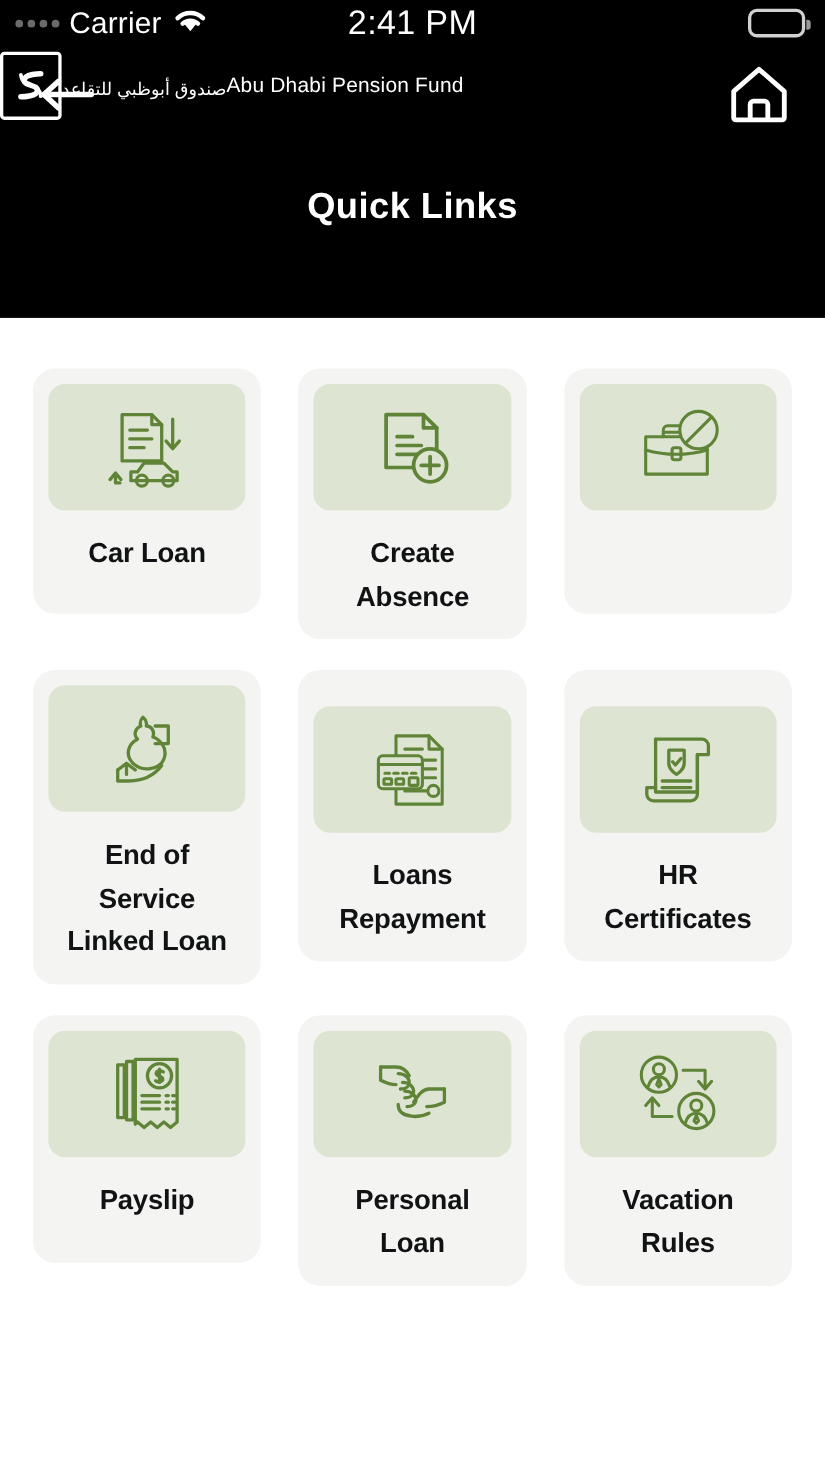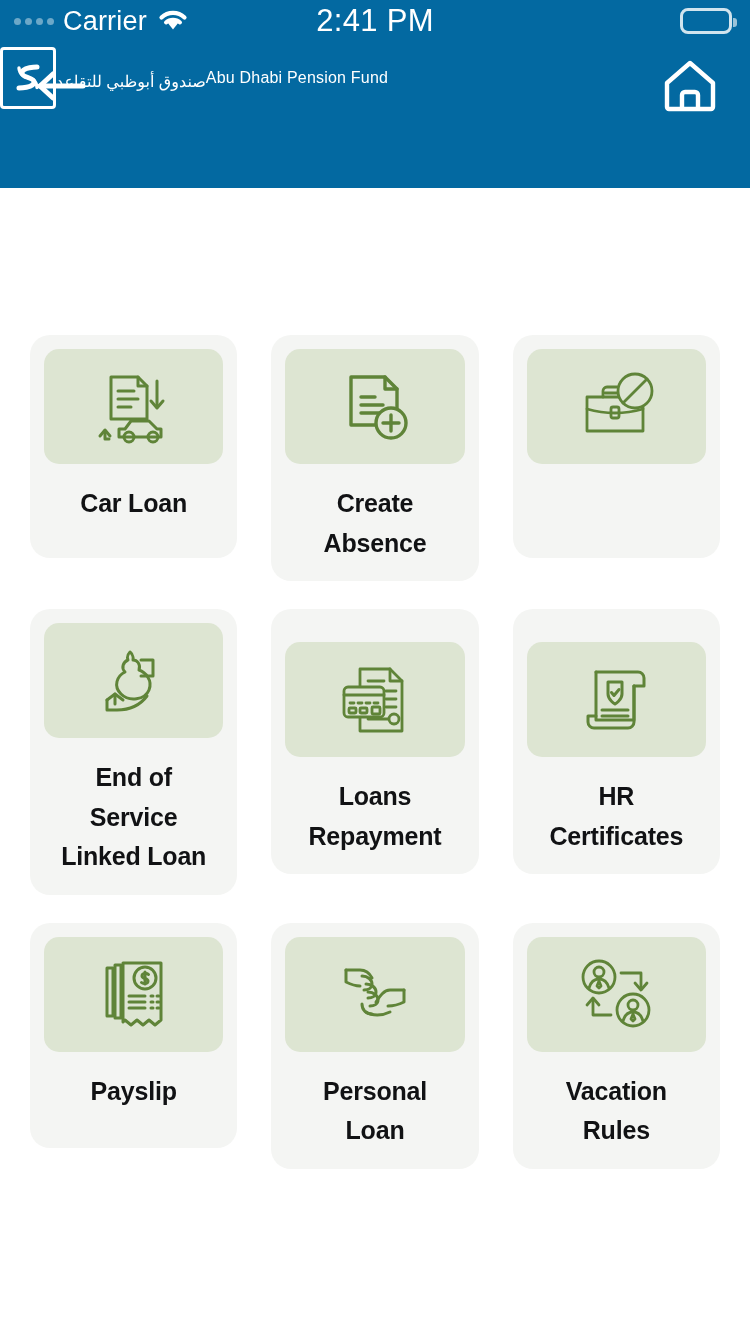--- a/index.html
+++ b/index.html
@@ -23,8 +23,8 @@
   .header {
     position: relative;
     width: 750px;
-    height: 188px;
-    background: #0369a1;
+    height: 289px;
+    background: #000000;
   }
 
   

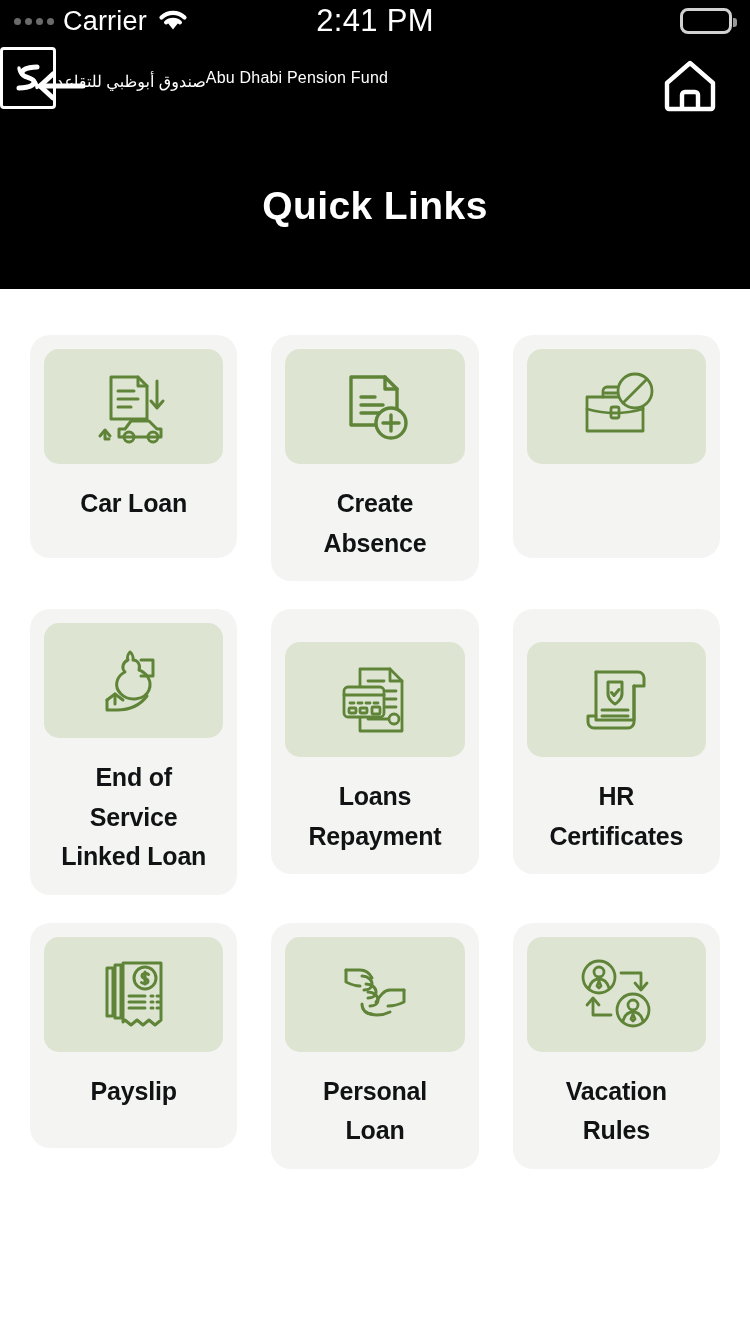--- a/index.html
+++ b/index.html
@@ -139,7 +139,7 @@
   .brand-en {
     margin-top: 1px;
     color: #ffffff;
-    font-size: 16px;
+    font-size: 19px;
     line-height: 1.15;
     letter-spacing: 0.2px;
   }

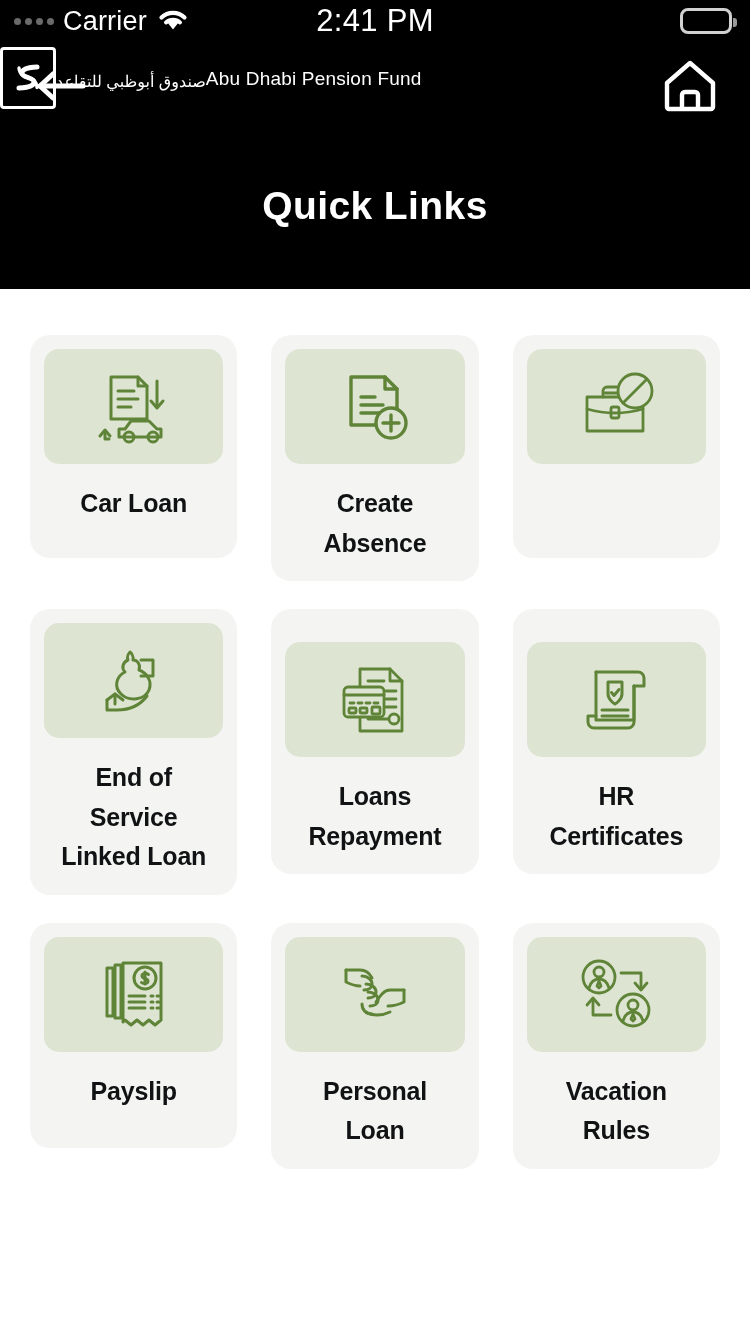--- a/index.html
+++ b/index.html
@@ -150,10 +150,9 @@
     top: 168px; left: 0; width: 750px;
     text-align: center;
     color: #ffffff;
-    font-size: 39px;
+    font-size: 33px;
     font-weight: 600;
     letter-spacing: 0.4px;
-    margin-top: 16px;
   }
 
   

